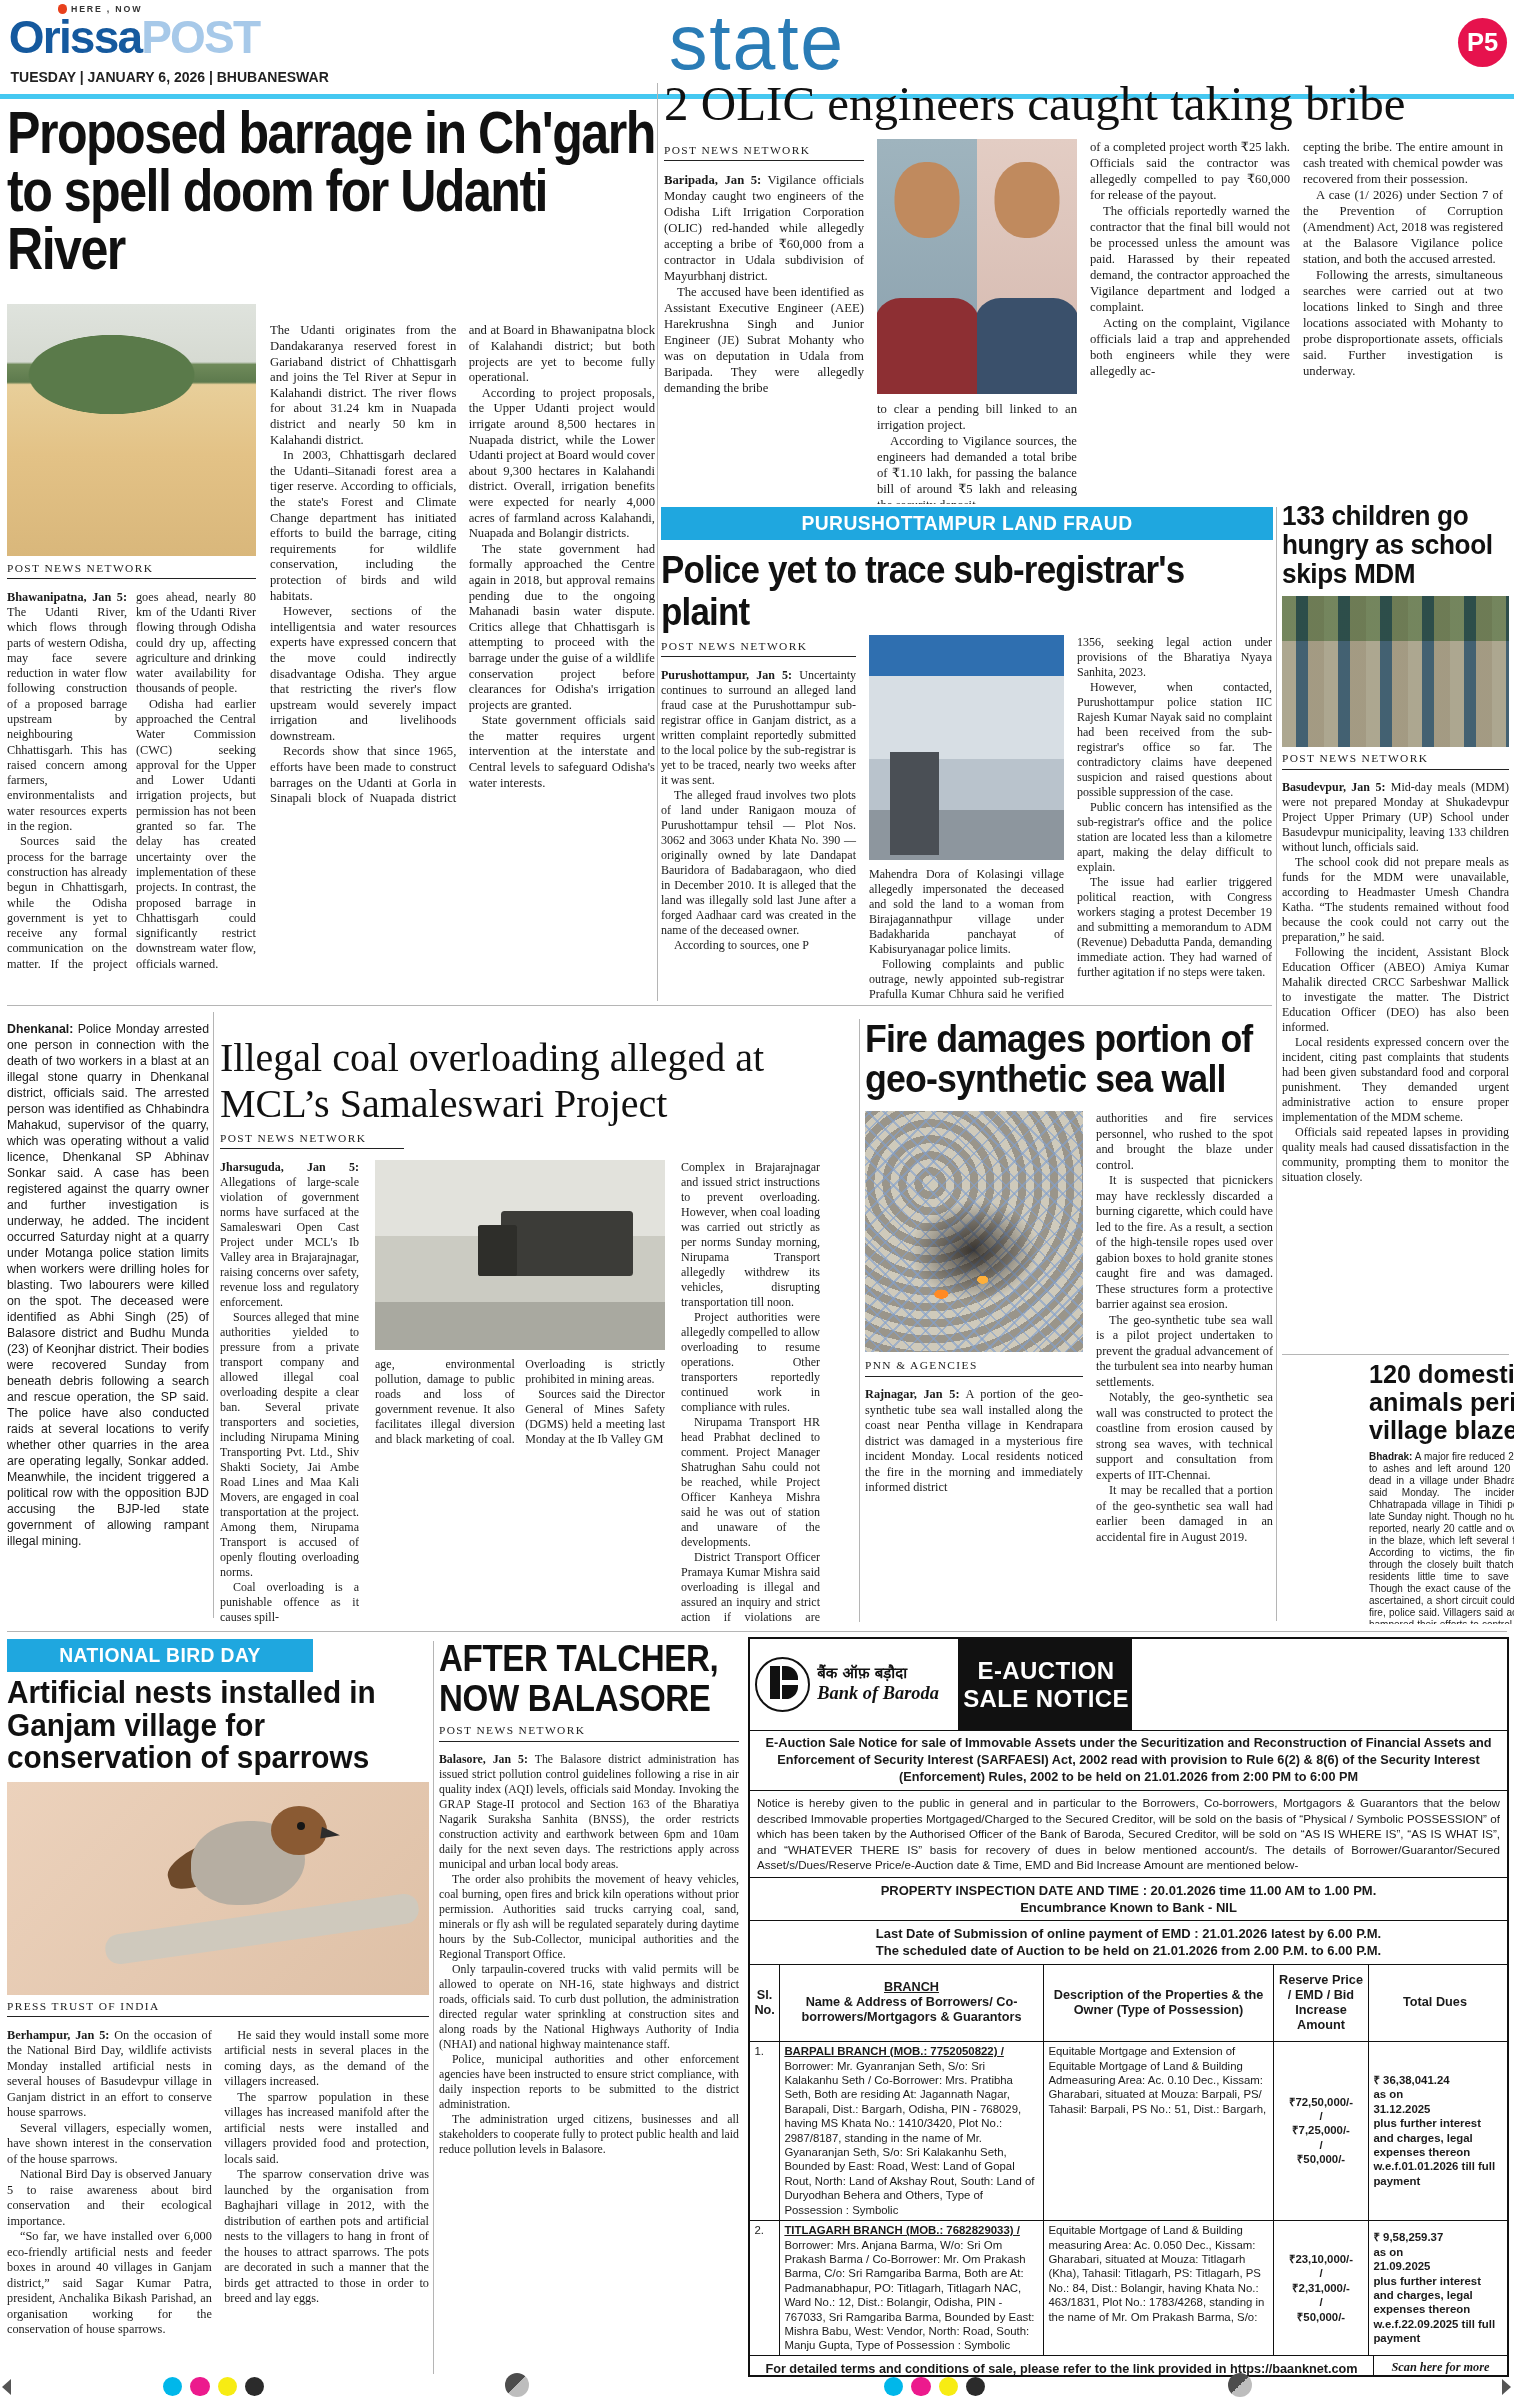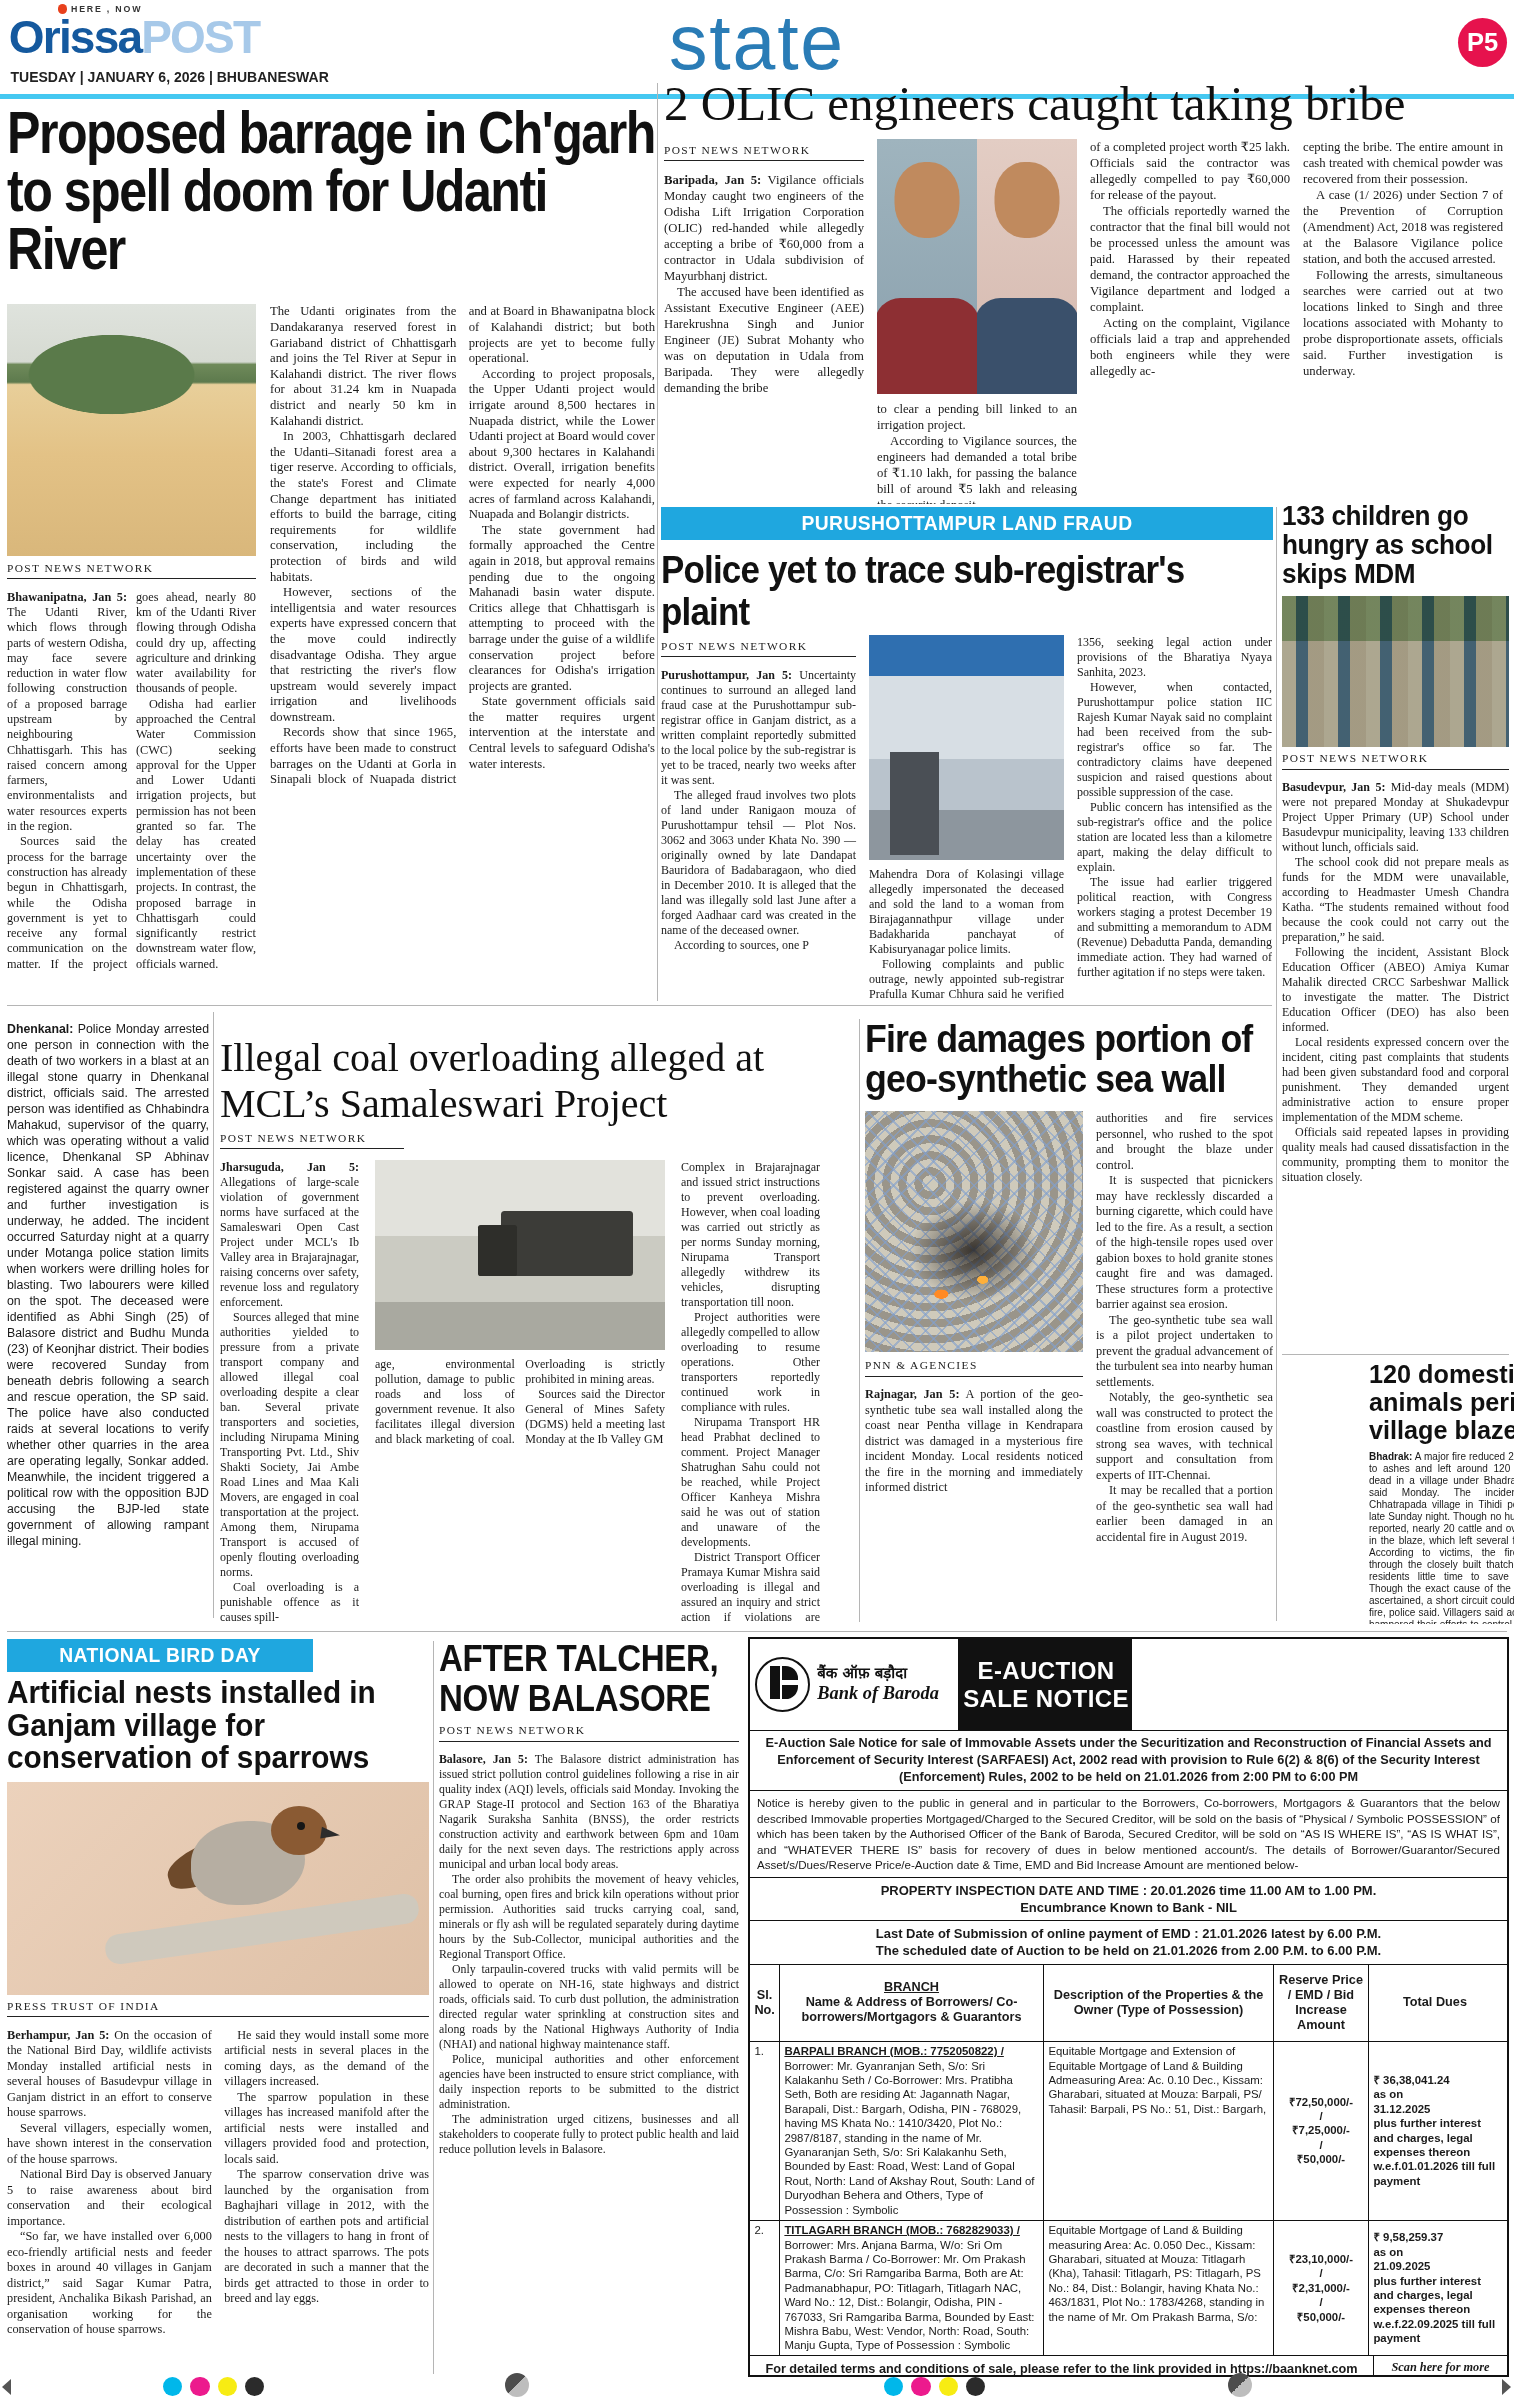--- a/index.html
+++ b/index.html
@@ -39,7 +39,7 @@
   .h-main{font-size:59px;line-height:.98;font-weight:800;letter-spacing:-1.8px;transform:scaleX(.85);width:118%;}
   .a-barrage .row{margin-top:26px;}
   .a-barrage .leftstack{width:249px;flex:none;}
-  .a-barrage .rightcols{margin-left:14px;width:385px;font-size:12.7px;line-height:15.6px;}
+  .a-barrage .rightcols{margin-left:14px;width:385px;font-size:12.7px;line-height:15.6px;margin-top:19px;}
   .a-barrage .leftstack .body{font-size:12.3px;line-height:15.3px;column-gap:8.8px;}
   .ph-river{width:249px;height:252px;background:
      radial-gradient(55% 26% at 42% 28%, #5a7a4a 0 60%, rgba(0,0,0,0) 61%),

